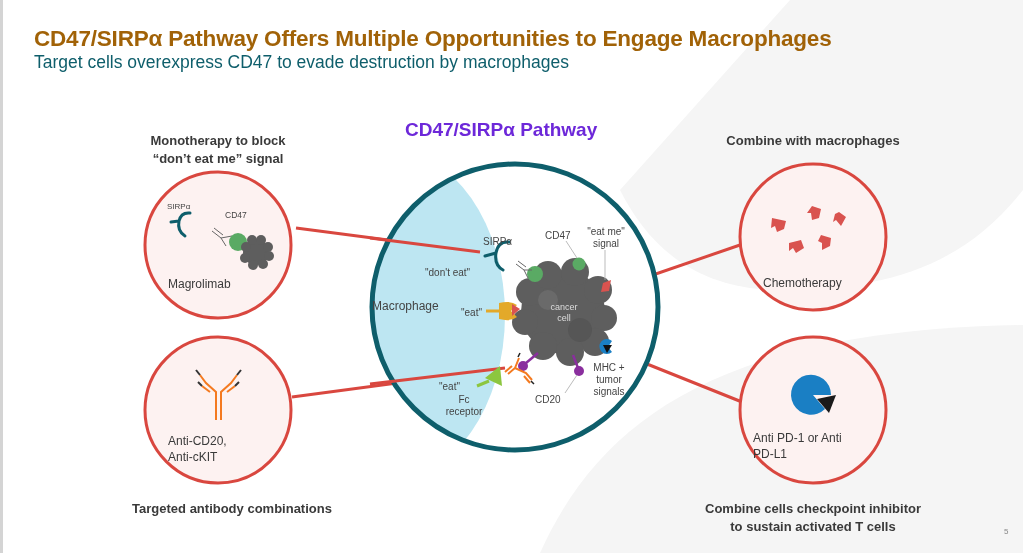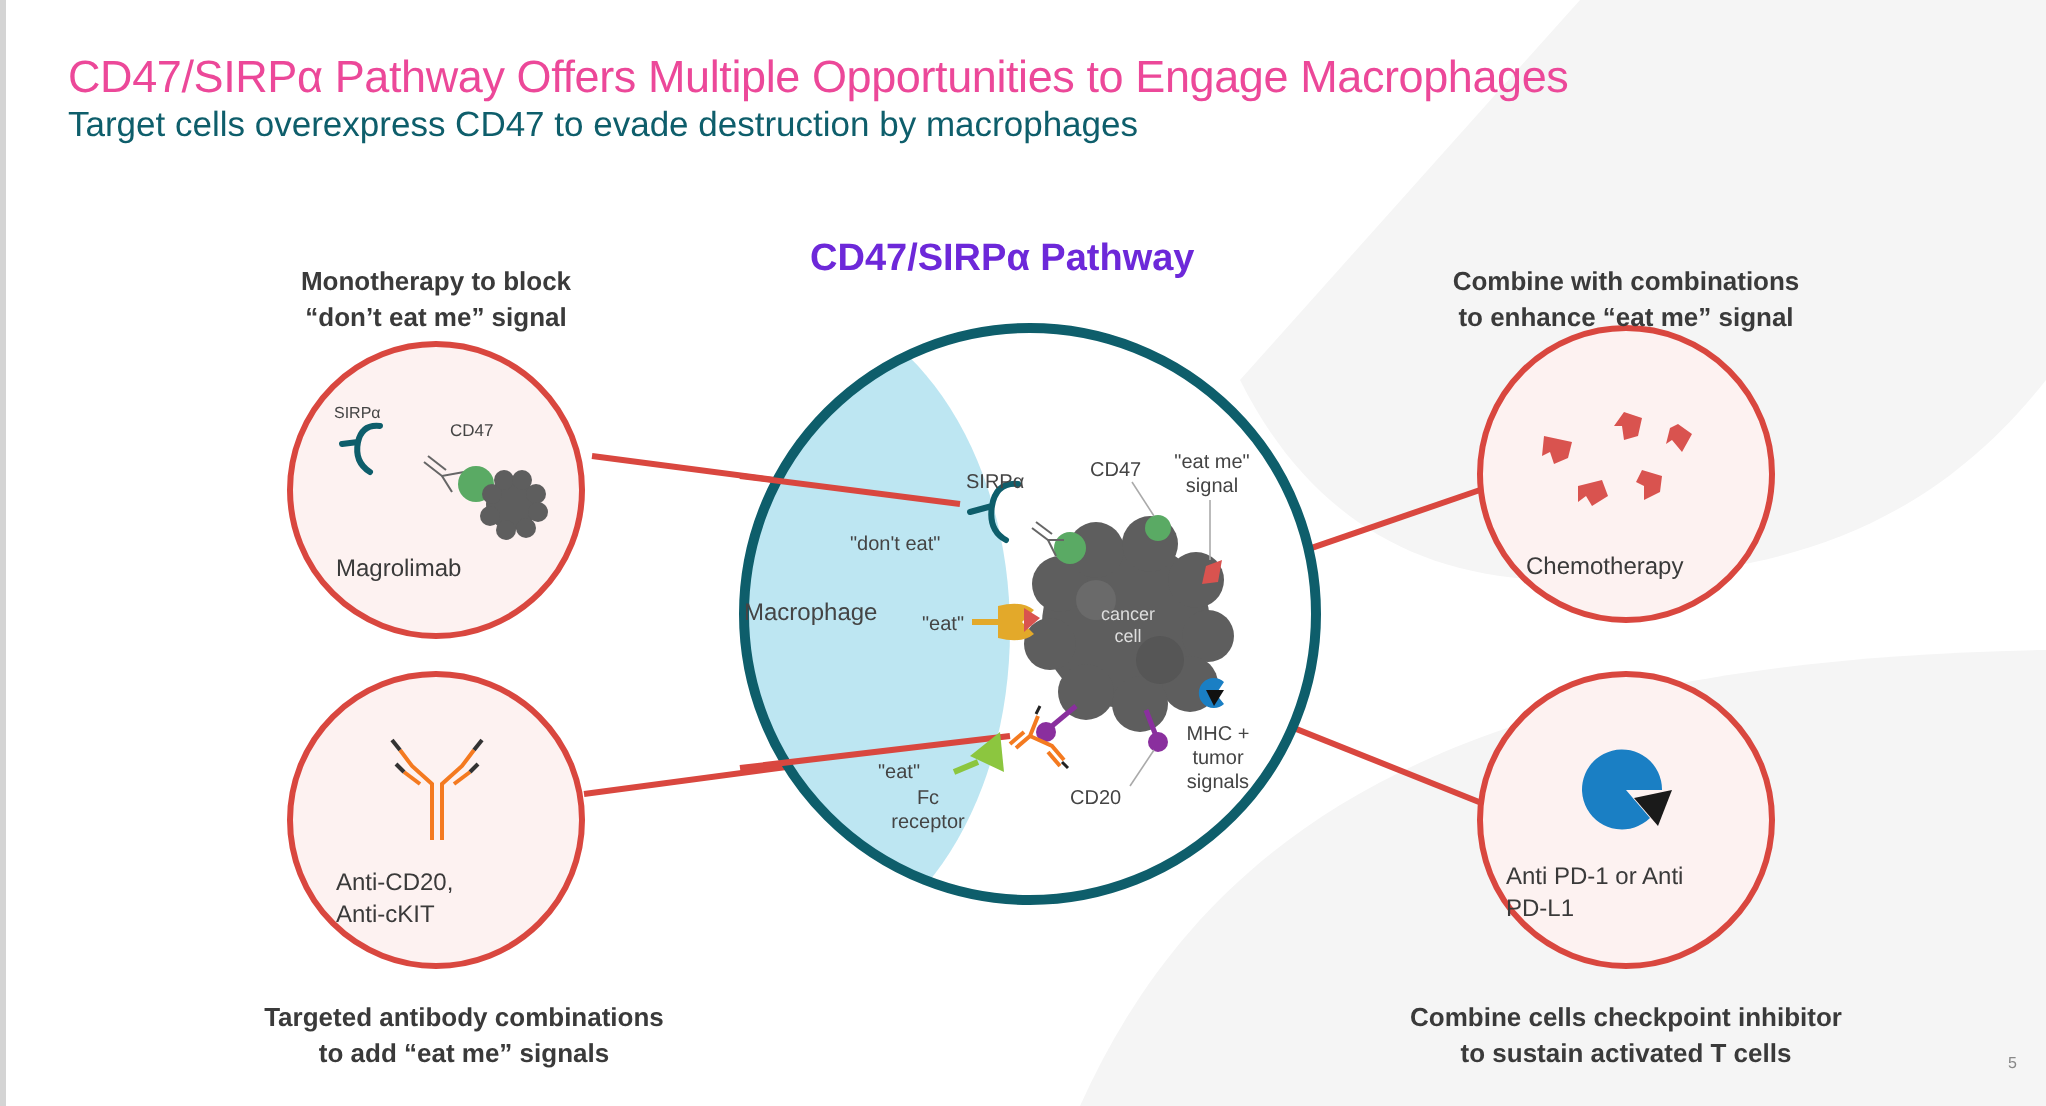--- a/index.html
+++ b/index.html
@@ -12,7 +12,7 @@
     .bg-shapes { position: absolute; left: 0; top: 0; }
     .title {
       position: absolute; left: 34px; top: 26px;
-      font-size: 22.5px; font-weight: normal; color: #ec4899; letter-spacing: -0.2px; white-space: nowrap;
+      font-size: 22.5px; font-weight: bold; color: #a16207; letter-spacing: -0.2px; white-space: nowrap;
     }
     .subtitle {
       position: absolute; left: 34px; top: 52px;

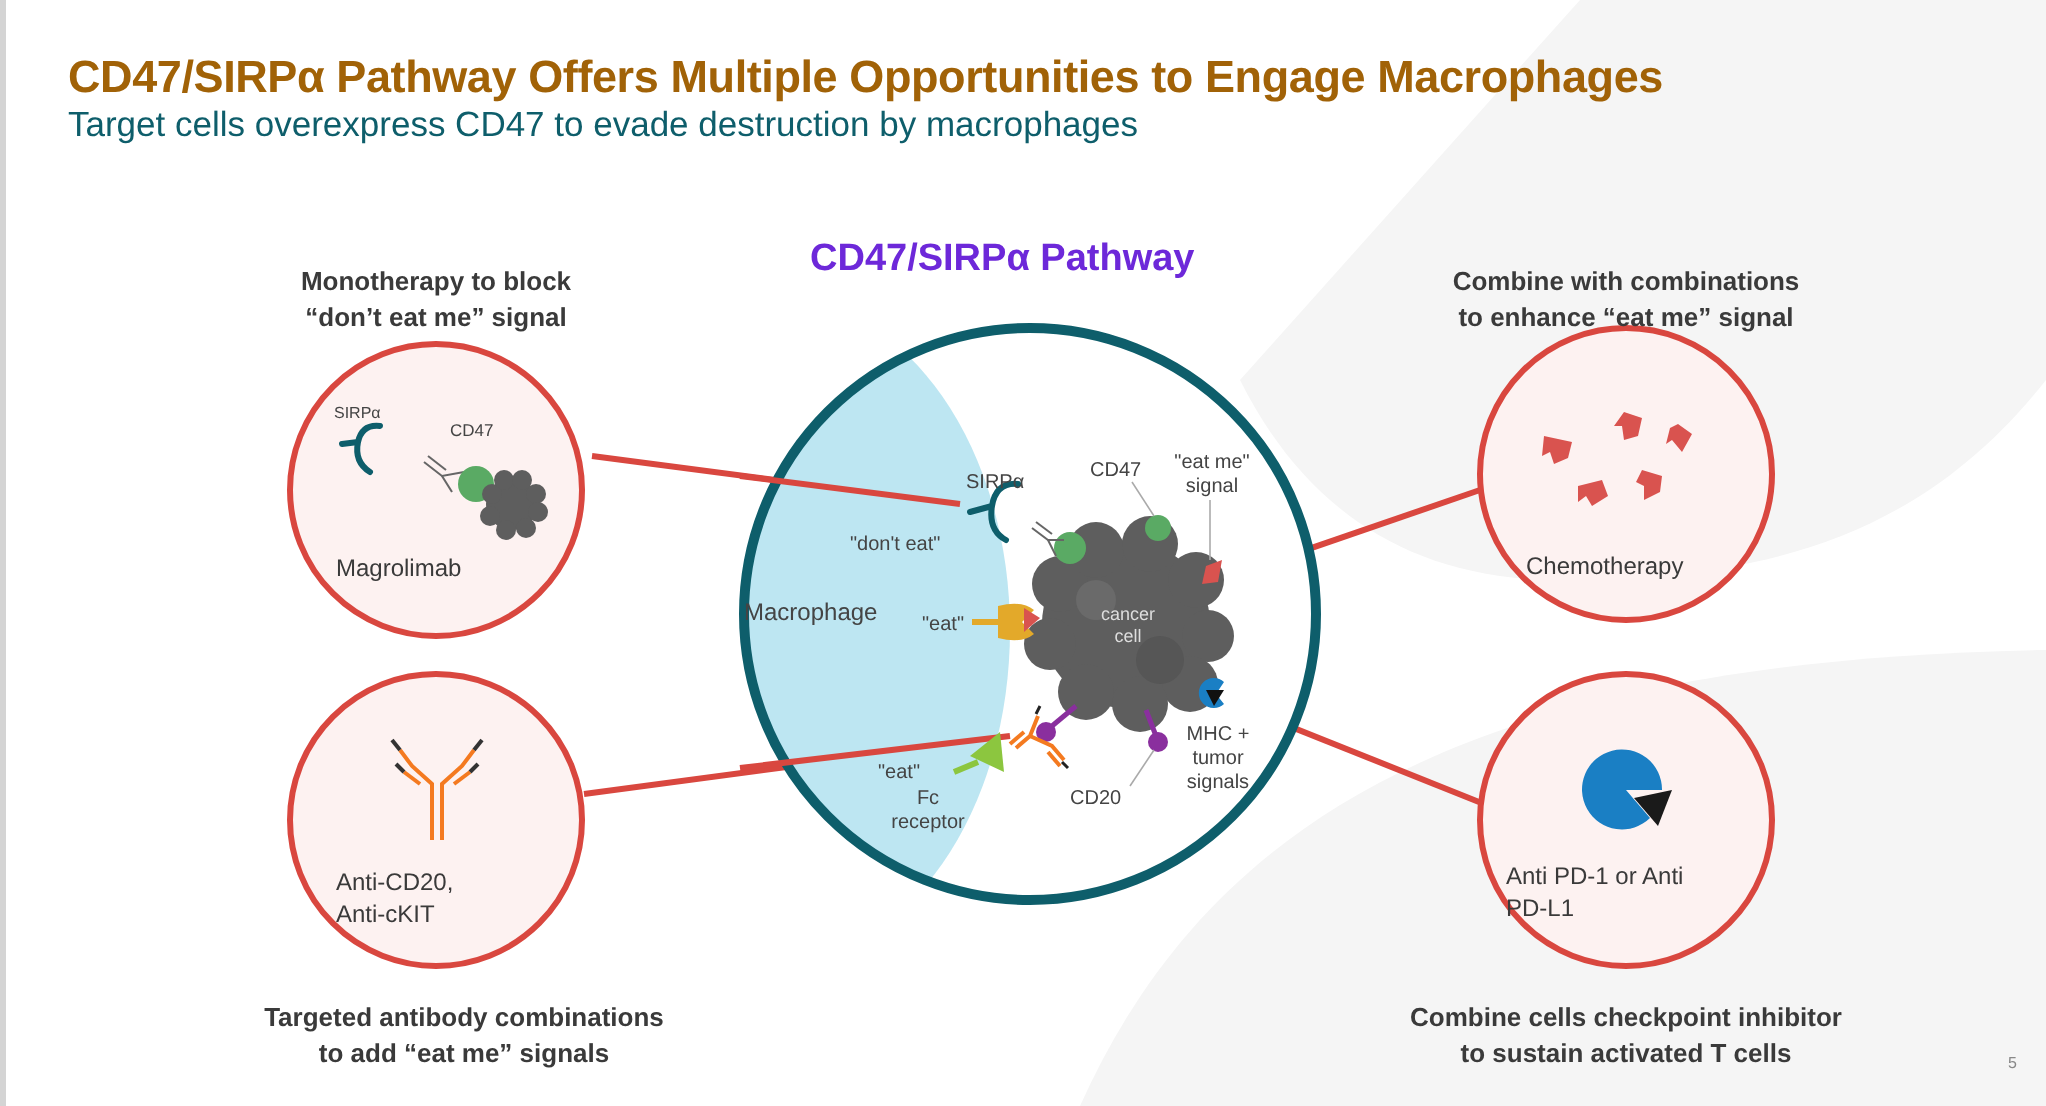--- a/index.html
+++ b/index.html
@@ -230,7 +230,7 @@
 </div>
 
 <div class="heading" style="left:693px;top:132px;width:240px;">
-  <div>Combine with combinations</div>
+  <div>Combine with macrophages</div>
   <div>to enhance “eat me” signal</div>
 </div>
 <div class="inset-lbl" style="left:763px;top:275px;width:100px;">Chemotherapy</div>

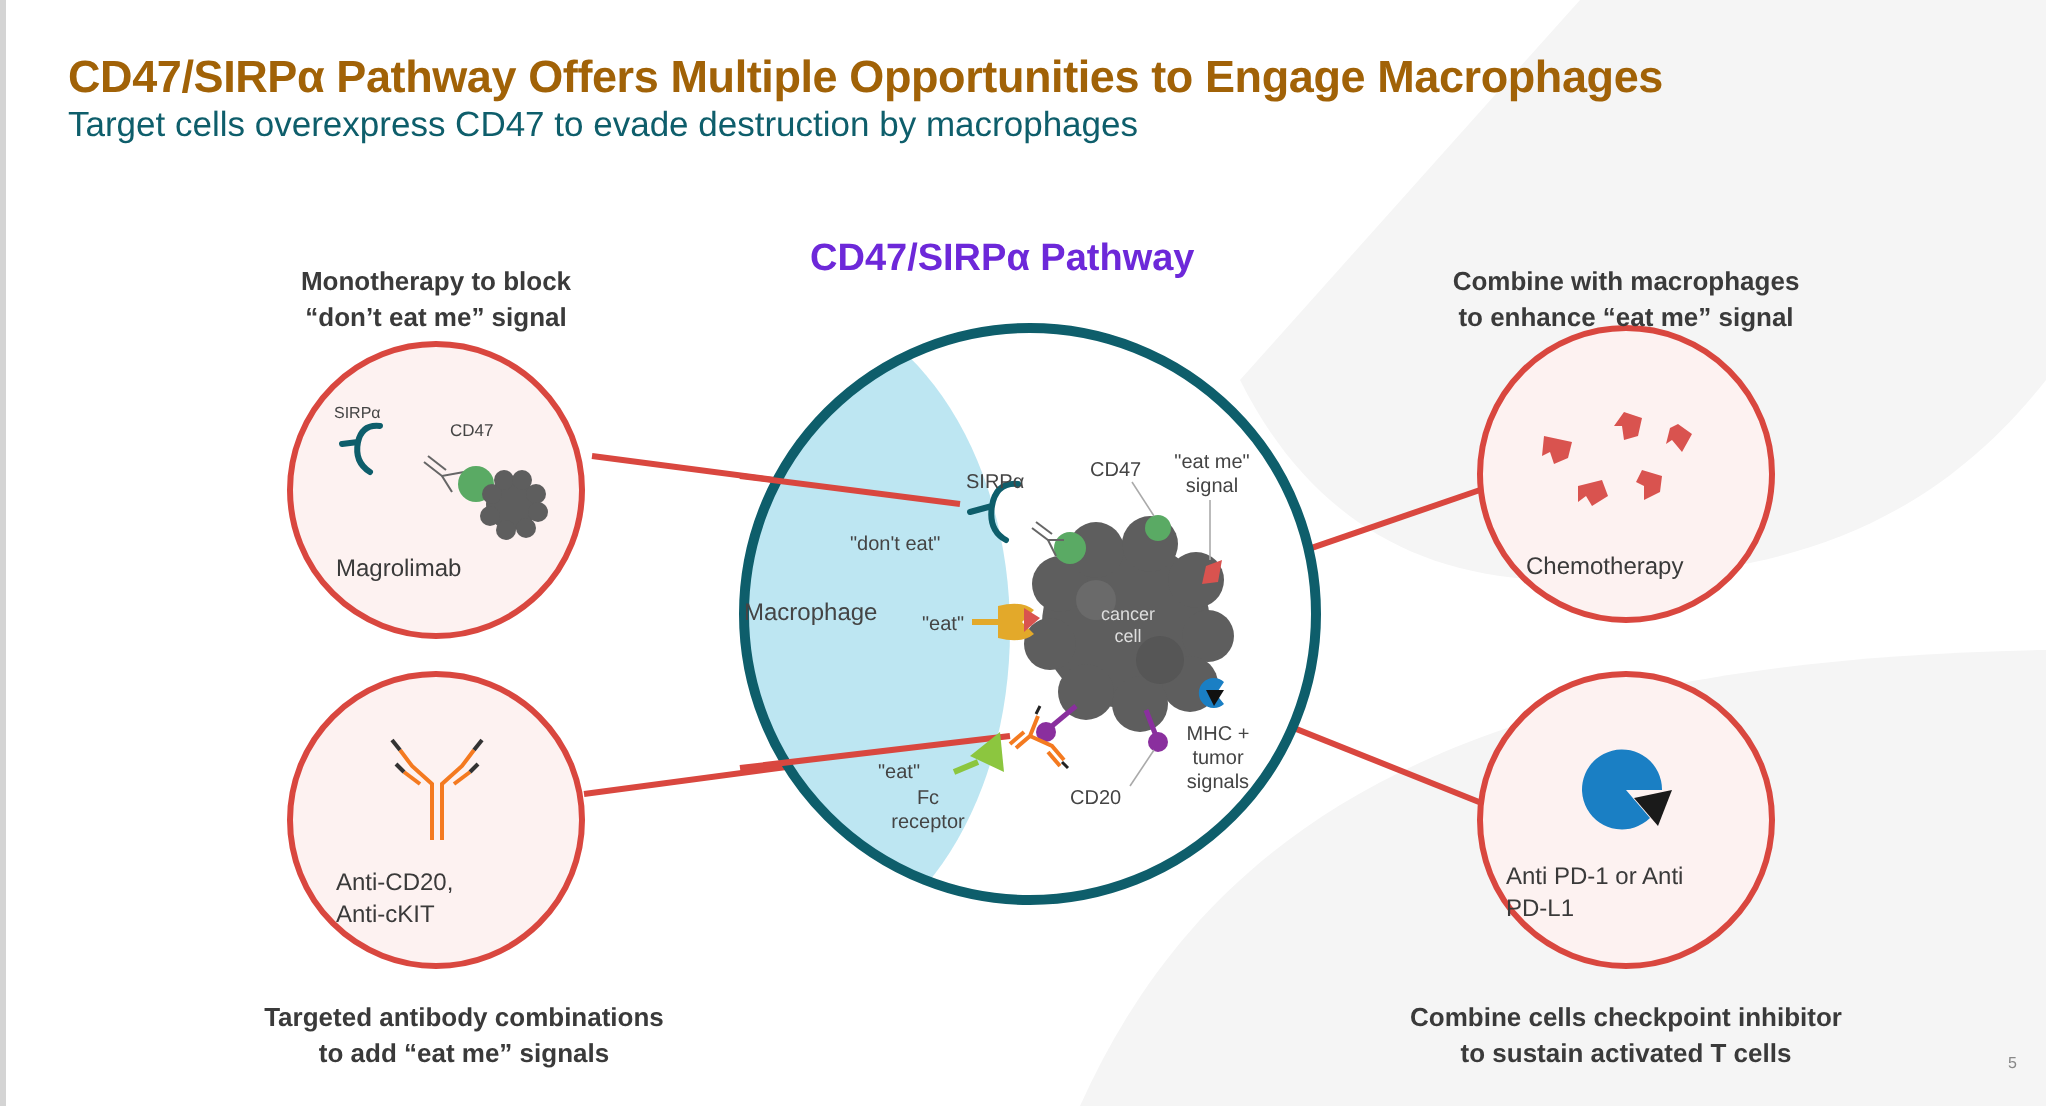--- a/index.html
+++ b/index.html
@@ -231,7 +231,6 @@
 
 <div class="heading" style="left:693px;top:132px;width:240px;">
   <div>Combine with macrophages</div>
-  <div>to enhance “eat me” signal</div>
 </div>
 <div class="inset-lbl" style="left:763px;top:275px;width:100px;">Chemotherapy</div>
 

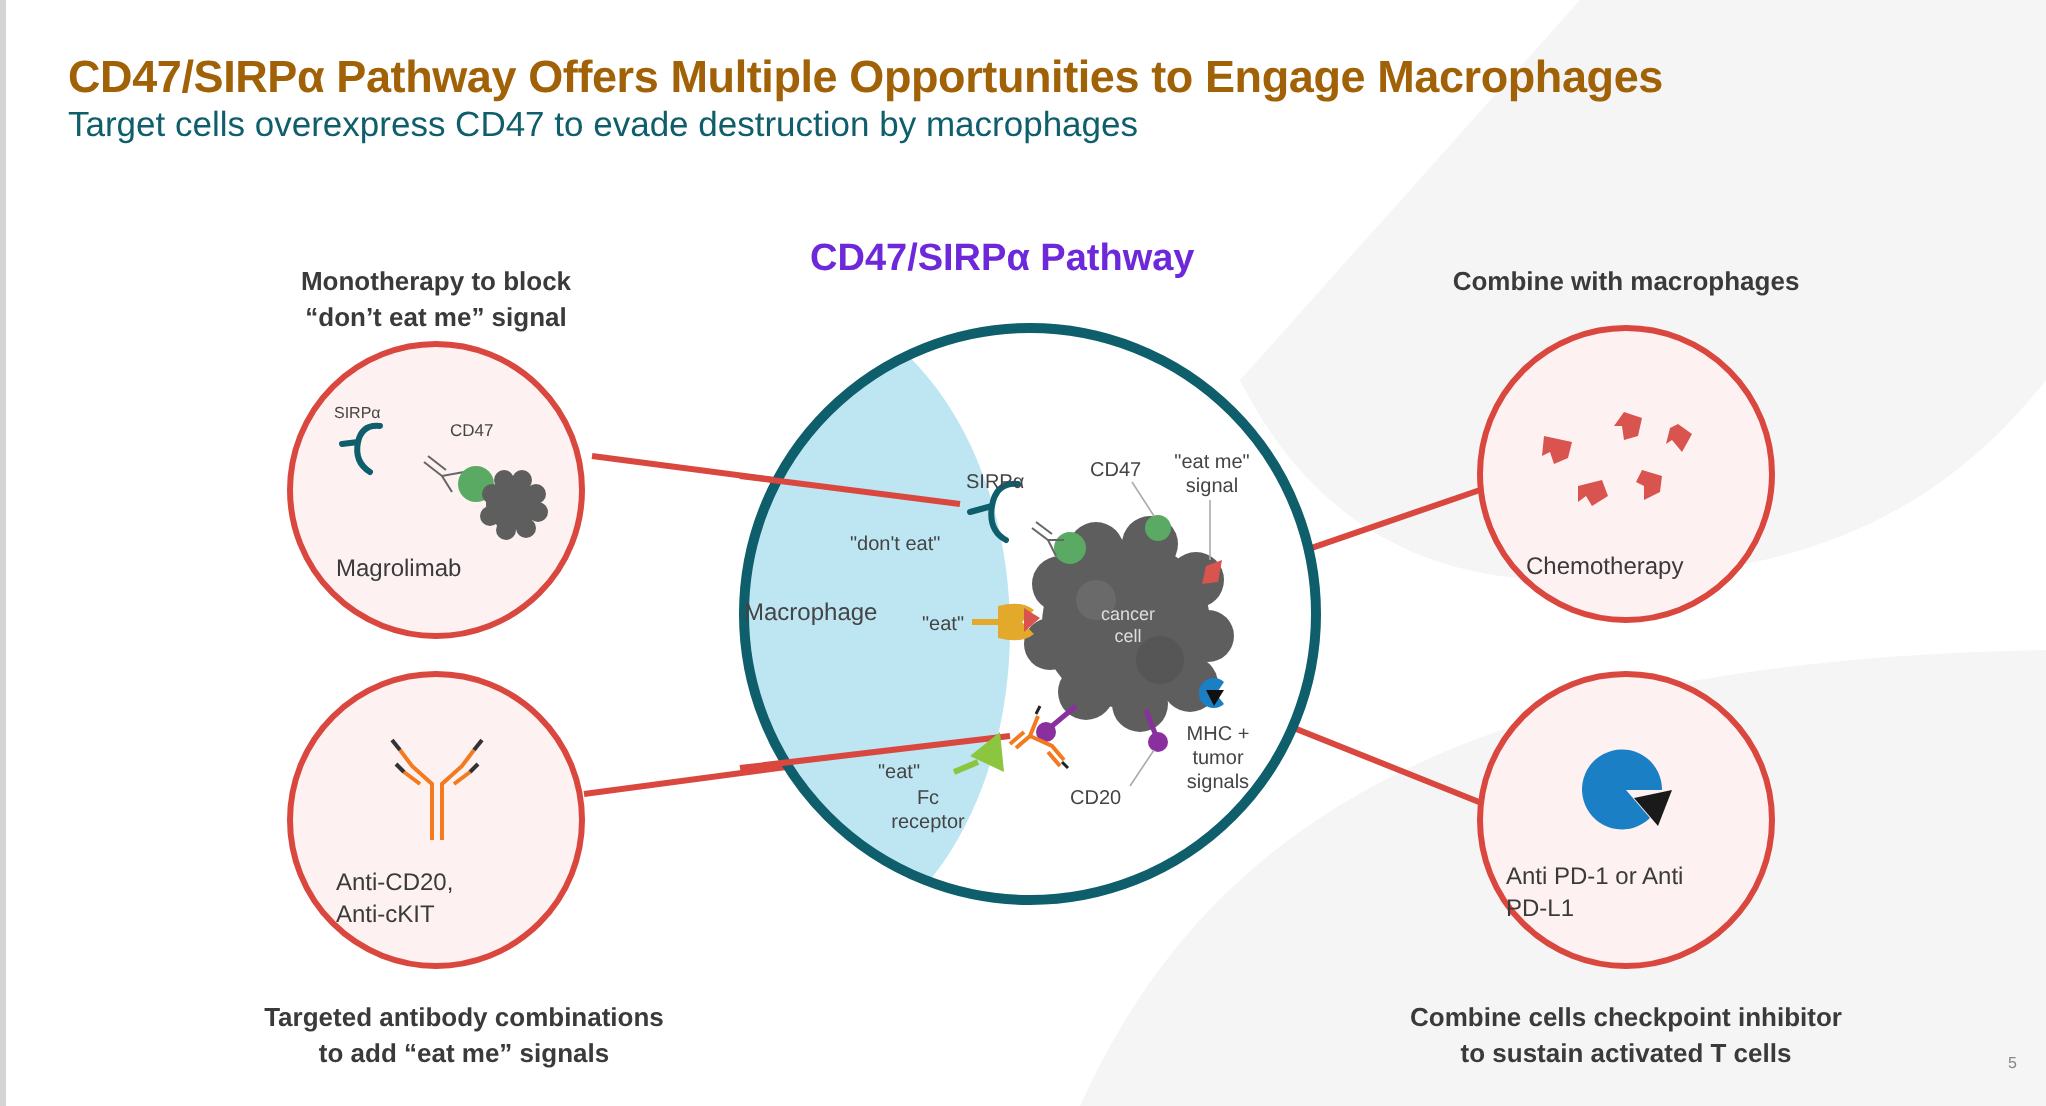--- a/index.html
+++ b/index.html
@@ -226,7 +226,6 @@
 </div>
 <div class="heading" style="left:102px;top:500px;width:260px;">
   <div>Targeted antibody combinations</div>
-  <div>to add “eat me” signals</div>
 </div>
 
 <div class="heading" style="left:693px;top:132px;width:240px;">

